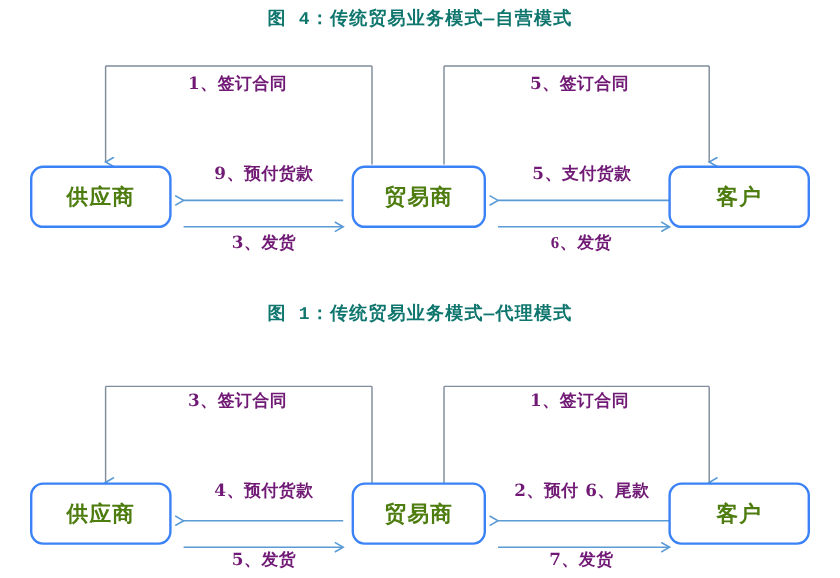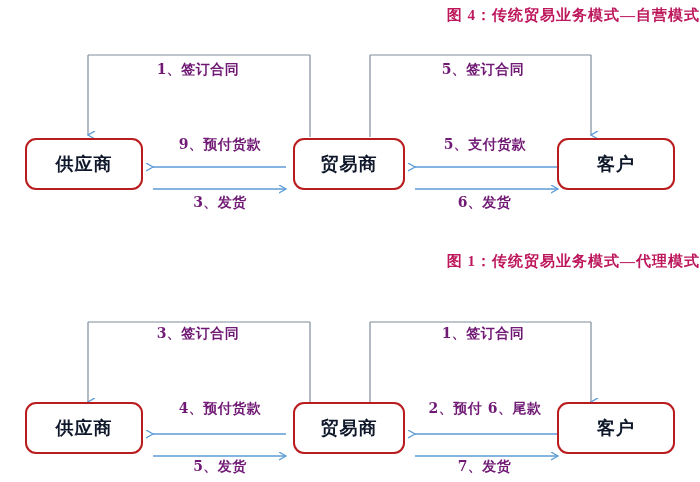--- a/index.html
+++ b/index.html
@@ -24,12 +24,12 @@
     position: absolute;
     left: 0;
     width: 700px;
-    text-align: right;
-    font-family: Liberation Serif, serif;
+    text-align: center;
+    font-family: Liberation Mono, monospace;
     font-weight: bold;
     font-size: 15px;
     letter-spacing: 1px;
-    color: #be185d;
+    color: #0f766e;
     white-space: nowrap;
   }
   #title-fig4 { top: 6px; }

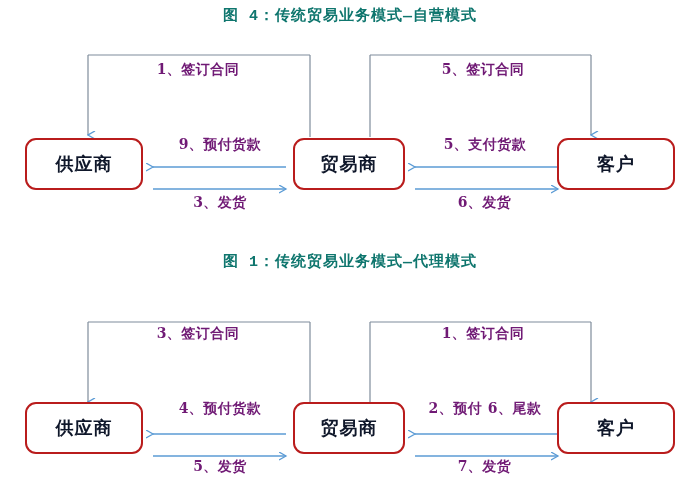--- a/index.html
+++ b/index.html
@@ -55,7 +55,7 @@
   .node-box {
     position: absolute;
     box-sizing: border-box;
-    border: 2px solid #b91c1c;
+    border: 2px solid #3b82f6;
     border-radius: 11px;
     background: #ffffff;
     display: flex;
@@ -65,7 +65,7 @@
     font-weight: bold;
     font-size: 18px;
     letter-spacing: 1px;
-    color: #0f172a;
+    color: #4d7c0f;
     white-space: nowrap;
   }
 

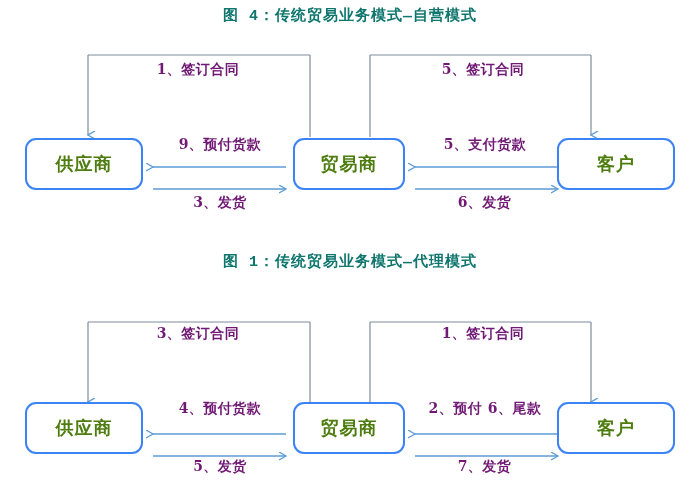--- a/index.html
+++ b/index.html
@@ -133,7 +133,7 @@
 
     <div class="edge-label" style="left:410px; top:100px; width:150px;">5、支付货款</div>
 
-    <div class="edge-label" style="left:412px; top:158px; width:145px;">6、发货</div>
+    <div class="edge-label" style="left:412px; top:158px; width:145px;font-family:Liberation Serif, serif;">6、发货</div>
   </div>
 
   <div class="fig-title" id="title-fig5">图 1：传统贸易业务模式—代理模式</div>

